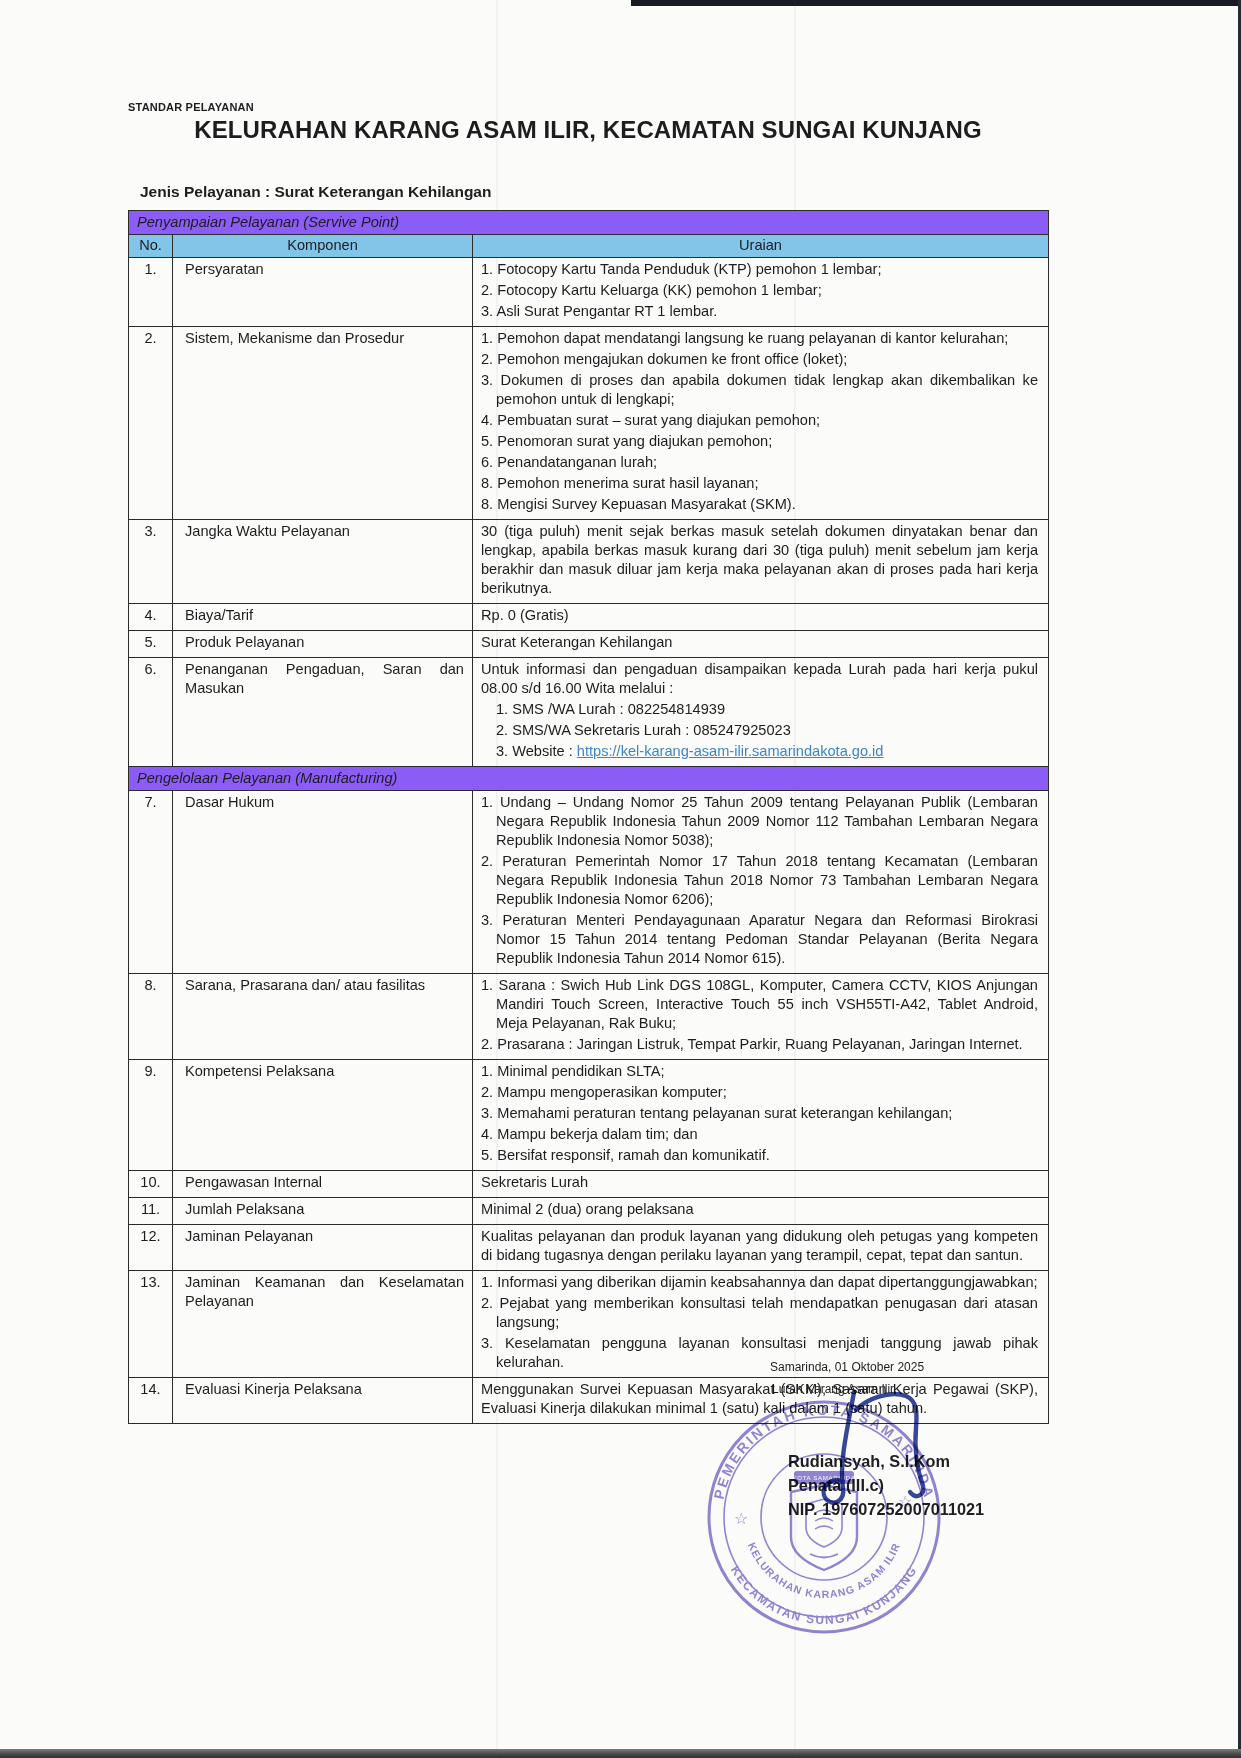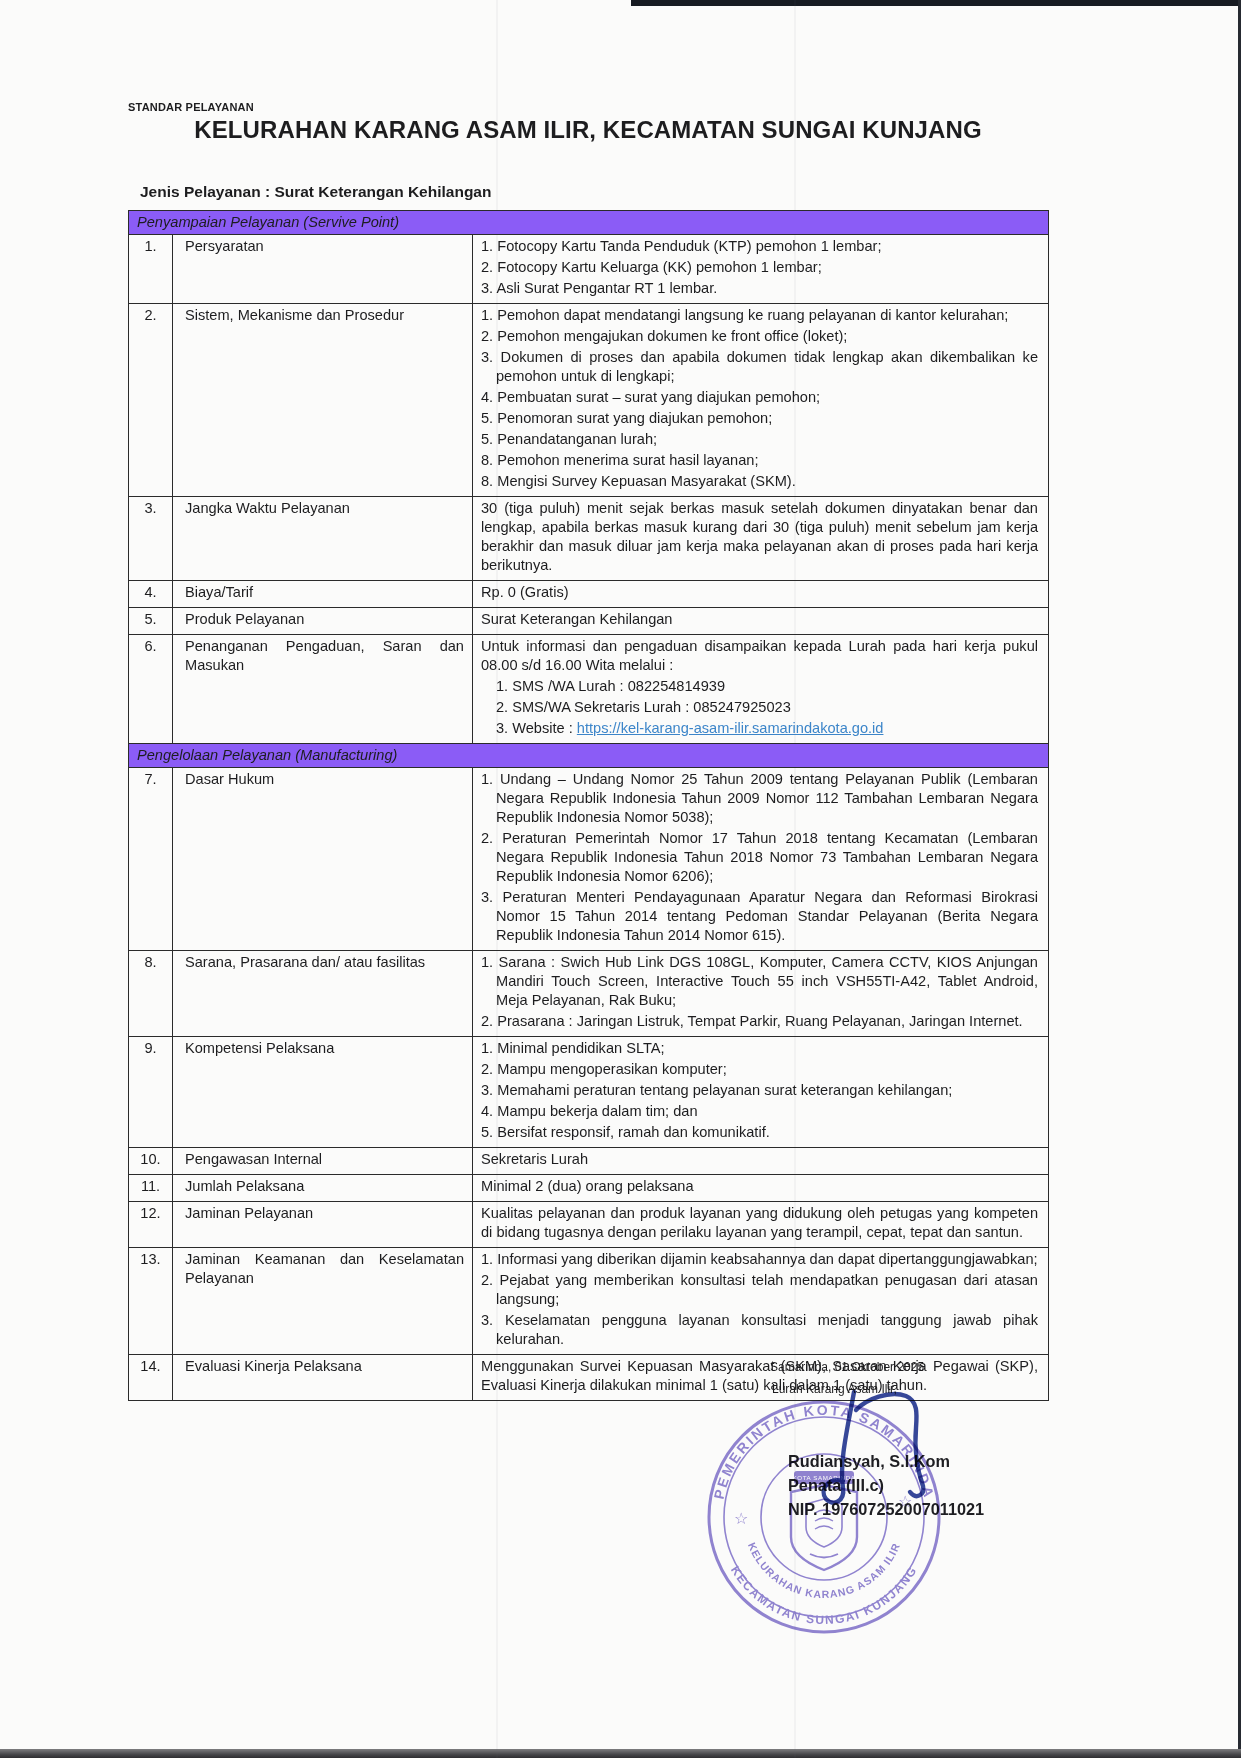--- a/index.html
+++ b/index.html
@@ -68,6 +68,11 @@
       <tbody>
           <tr>
             <td colspan="3" class="section-cell">Penyampaian Pelayanan (Servive Point)</td>
+          </tr>
+          <tr>
+            <td class="col-head">No.</td>
+            <td class="col-head">Komponen</td>
+            <td class="col-head">Uraian</td>
           </tr>
           <tr>
             <td class="td-no">1.</td>

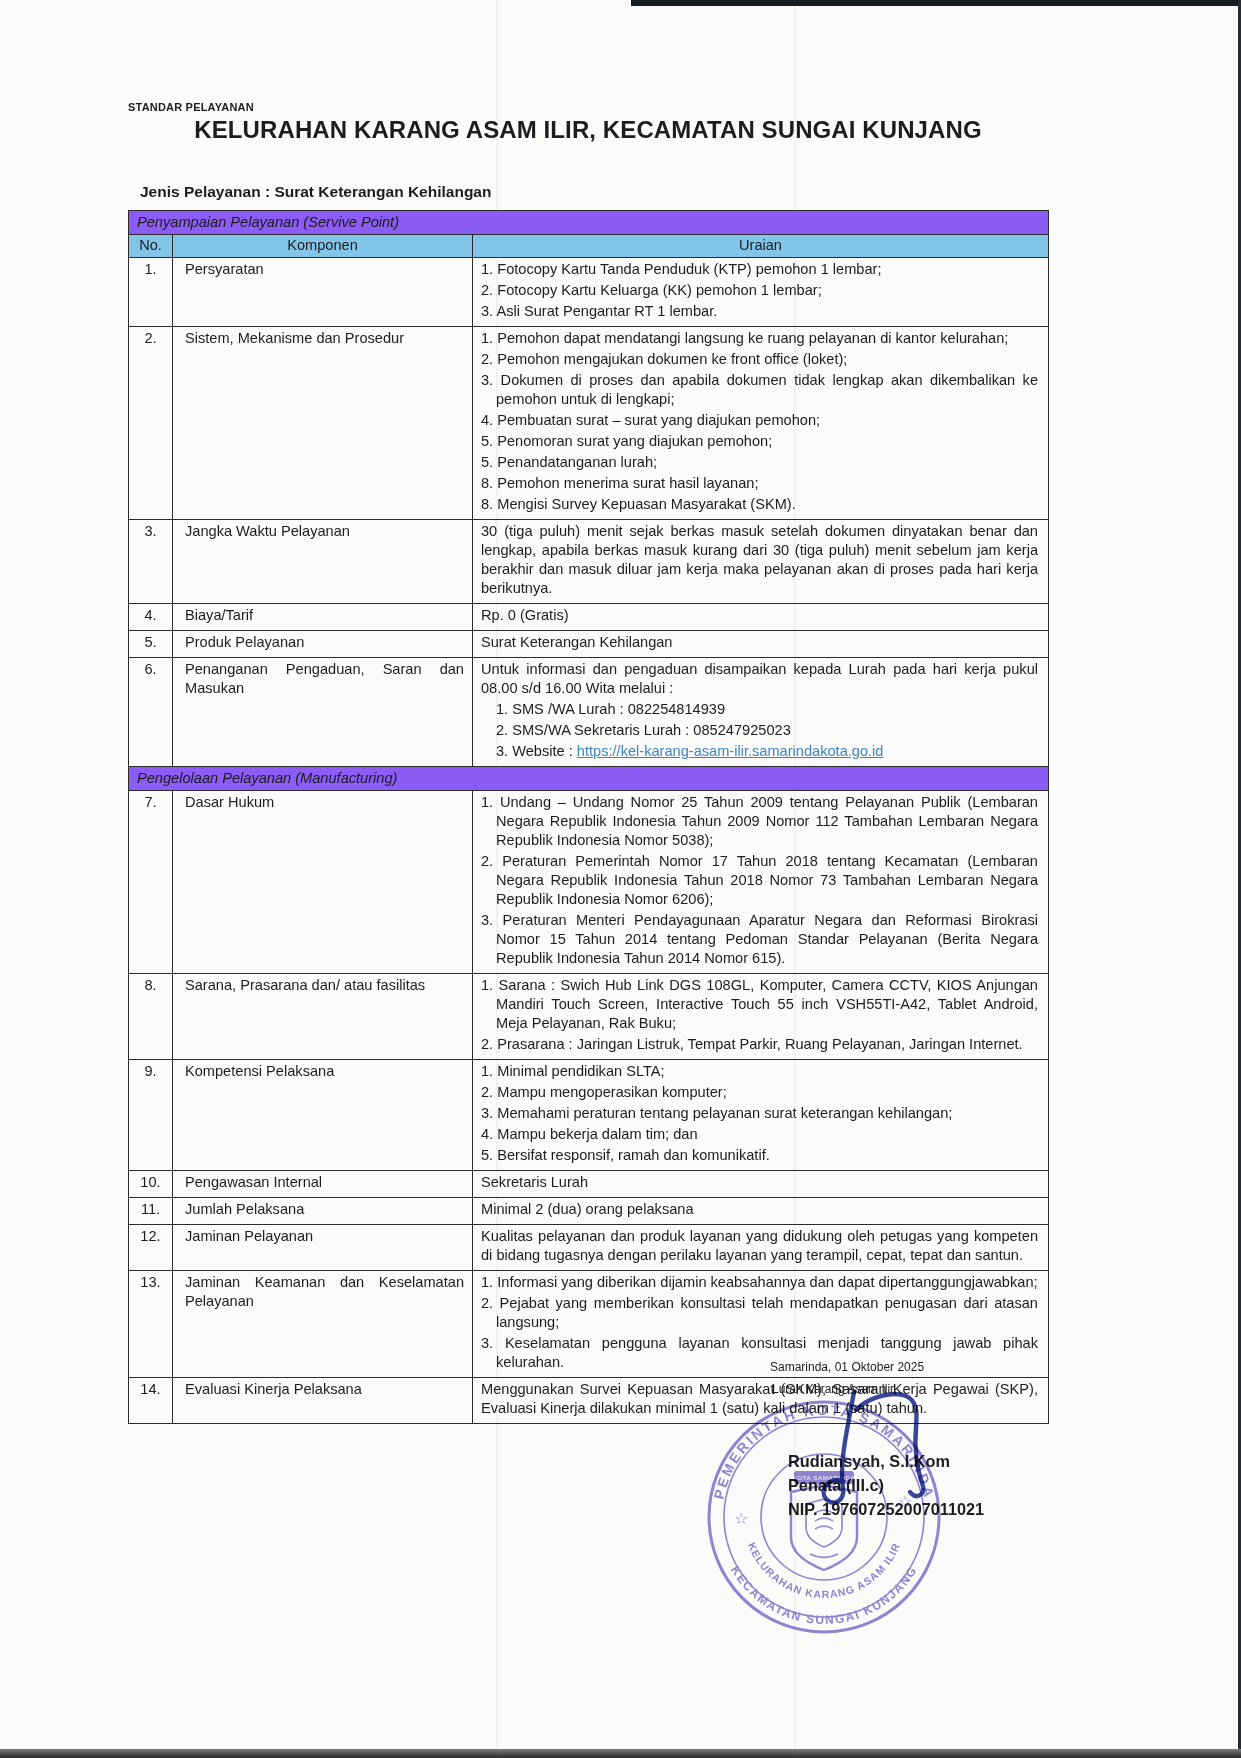--- a/index.html
+++ b/index.html
@@ -92,7 +92,7 @@
               <div class="item item-num">3. Dokumen di proses dan apabila dokumen tidak lengkap akan dikembalikan ke pemohon untuk di lengkapi;</div>
               <div class="item item-num">4. Pembuatan surat – surat yang diajukan pemohon;</div>
               <div class="item item-num">5. Penomoran surat yang diajukan pemohon;</div>
-              <div class="item item-num">5. Penandatanganan lurah;</div>
+              <div class="item item-num">6. Penandatanganan lurah;</div>
               <div class="item item-num">8. Pemohon menerima surat hasil layanan;</div>
               <div class="item item-num">8. Mengisi Survey Kepuasan Masyarakat (SKM).</div>
             </td>

